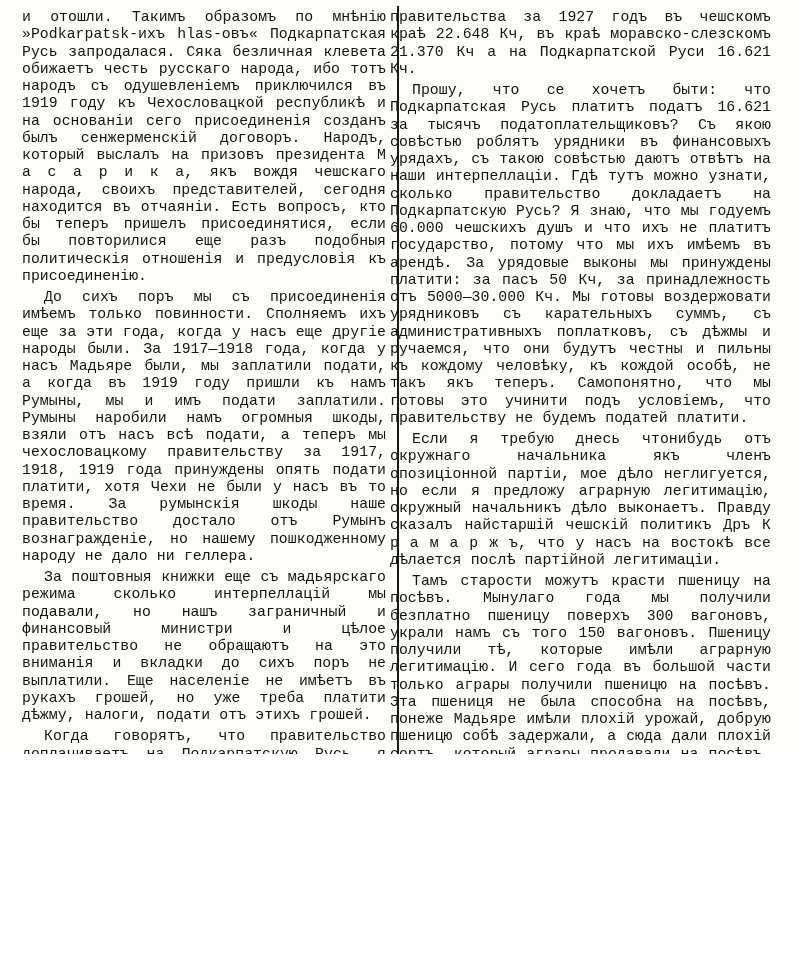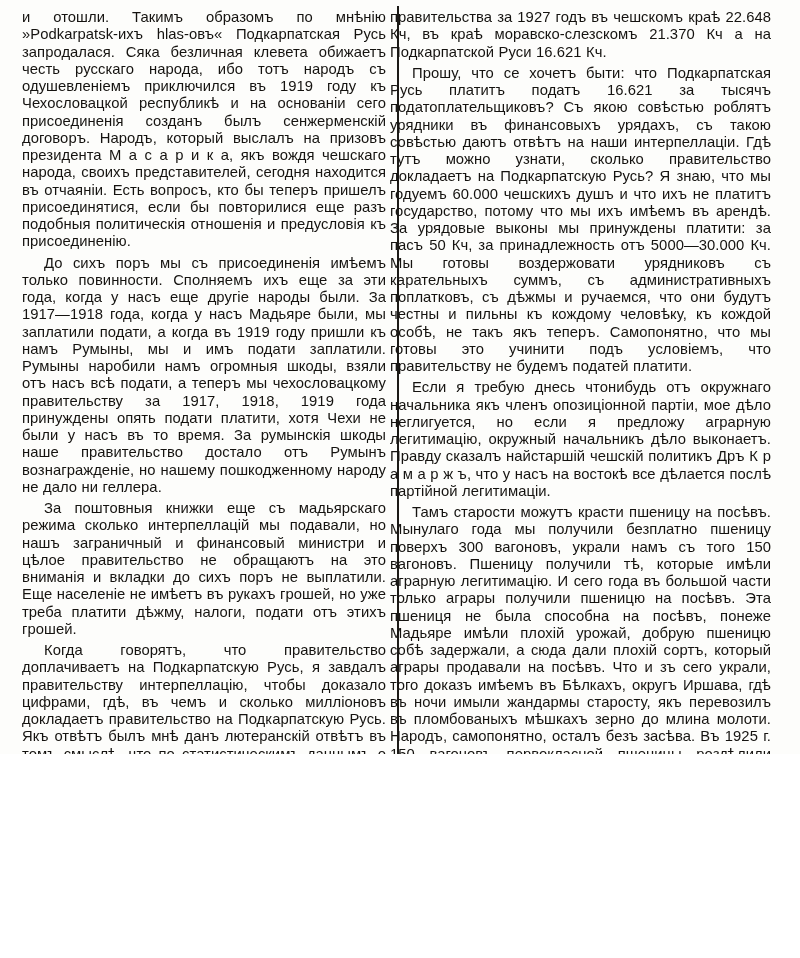--- a/index.html
+++ b/index.html
@@ -14,7 +14,7 @@
     height: 754px;
     background: #fdfdfb;
     color: #151310;
-    font-family: Liberation Sans, sans-serif;
+    font-family: Liberation Mono, monospace;
     overflow: hidden;
   }
   .column {

